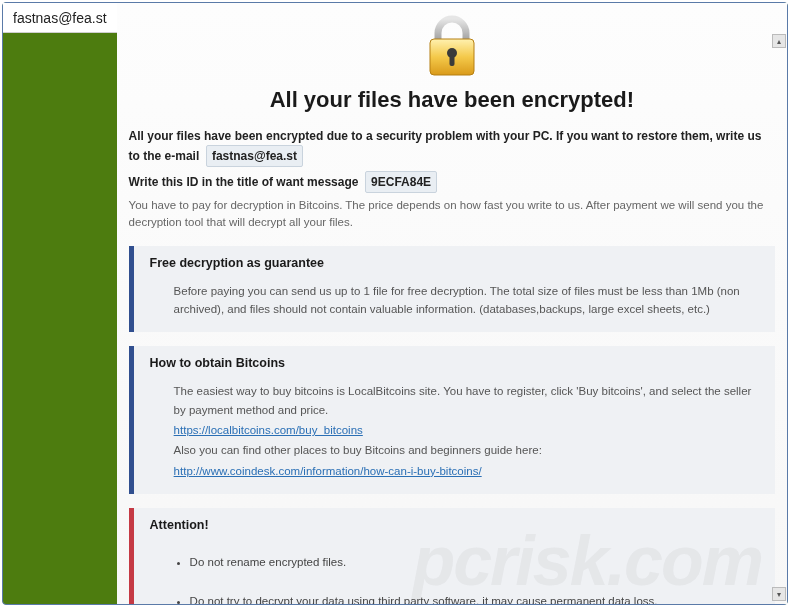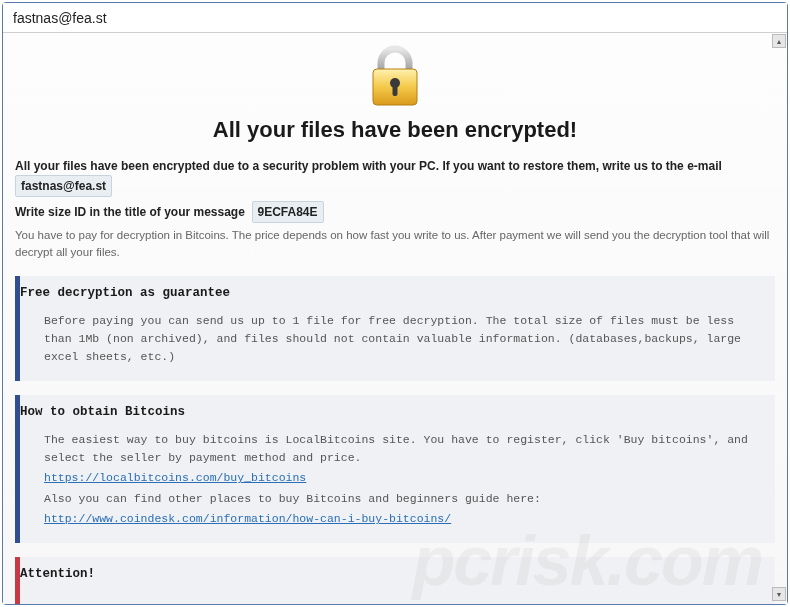--- a/index.html
+++ b/index.html
@@ -17,9 +17,9 @@
     width: 786px;
     height: 603px;
     margin: 2px;
-    background: #14b8a6;
+    background: #4d7c0f;
     display: flex;
-    flex-direction: column;
+    flex-direction: row;
   }
   .title-bar {
     height: 30px;

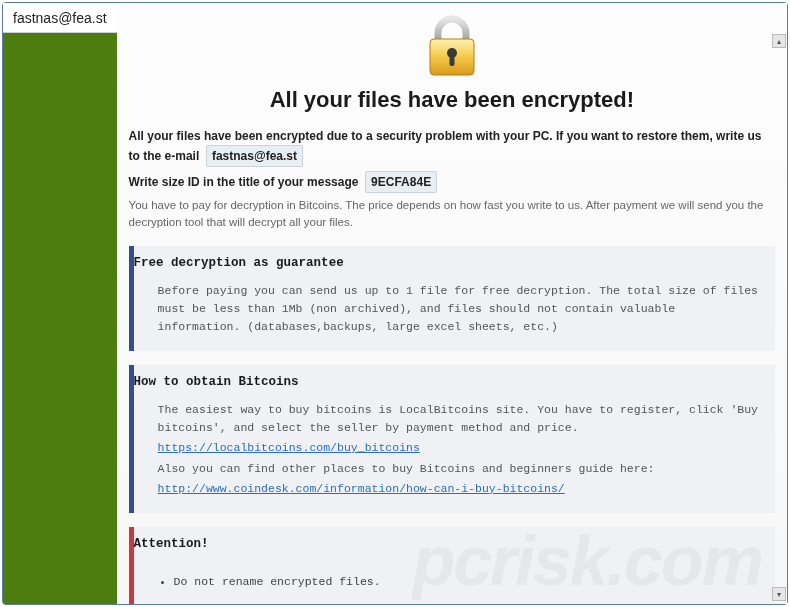--- a/index.html
+++ b/index.html
@@ -170,7 +170,7 @@
         &nbsp;<span class="hl">fastnas@fea.st</span>
       </p>
       <p>
-        <span class="bold">Write size ID in the title of your message</span>
+        <span class="bold">Write this ID in the title of want message</span>
         &nbsp;<span class="hl">9ECFA84E</span>
       </p>
       <p class="note-line">You have to pay for decryption in Bitcoins. The price depends on how fast you write to us. After payment we will send you the decryption tool that will decrypt all your files.</p>

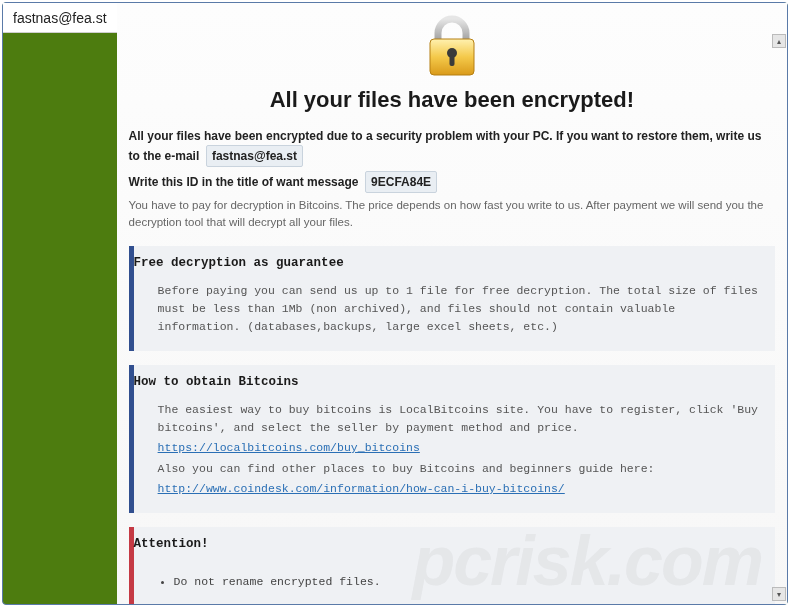--- a/index.html
+++ b/index.html
@@ -72,8 +72,7 @@
     background: #eff1f4;
     border-left: 5px solid #314f8f;
     margin: 14px 0 0 0;
-    padding: 10px 12px 12px 0;
-    font-family: Liberation Mono, monospace;
+    padding: 10px 12px 12px 16px;
   }
   .box-red { border-left-color: #c53a44; }
   .box-title {

